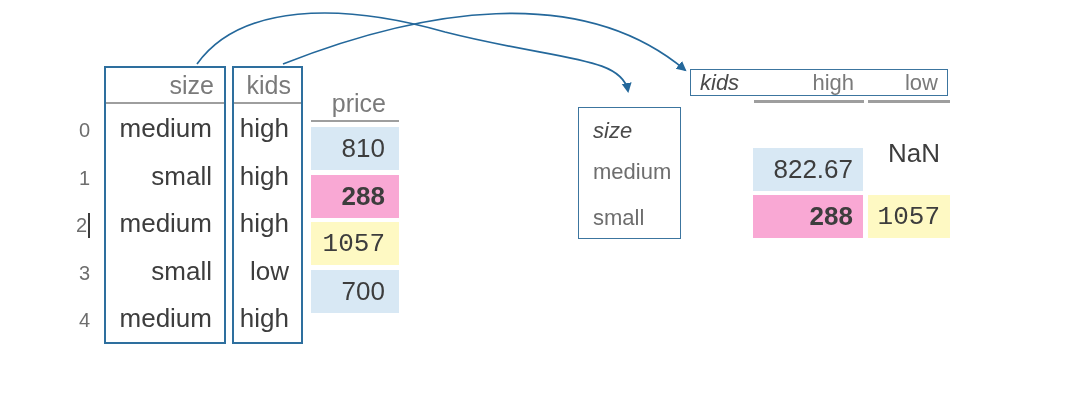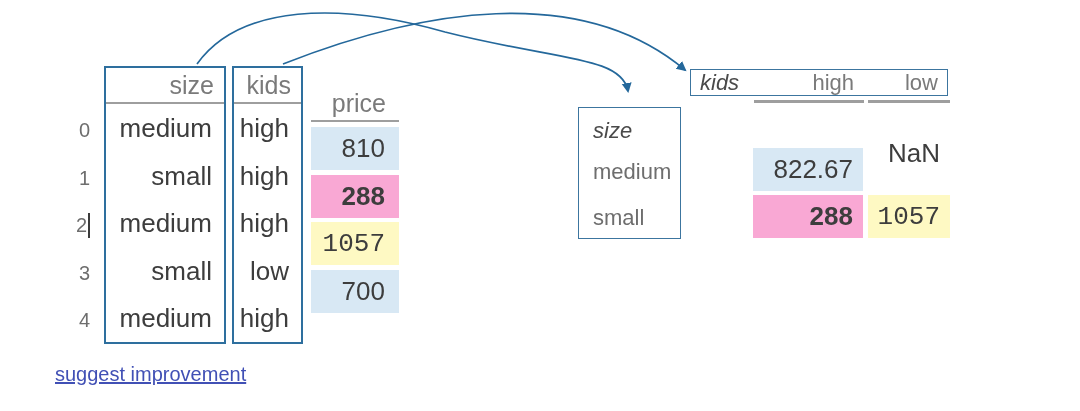--- a/index.html
+++ b/index.html
@@ -170,7 +170,6 @@
   <div class="pivot-cell pc-sh bg-green">288</div>
   <div class="pivot-cell pc-sl bg-pink">1057</div>
 
-  <a class="suggest-link" href="#">suggest improvement</a>
 
 </div>
 

